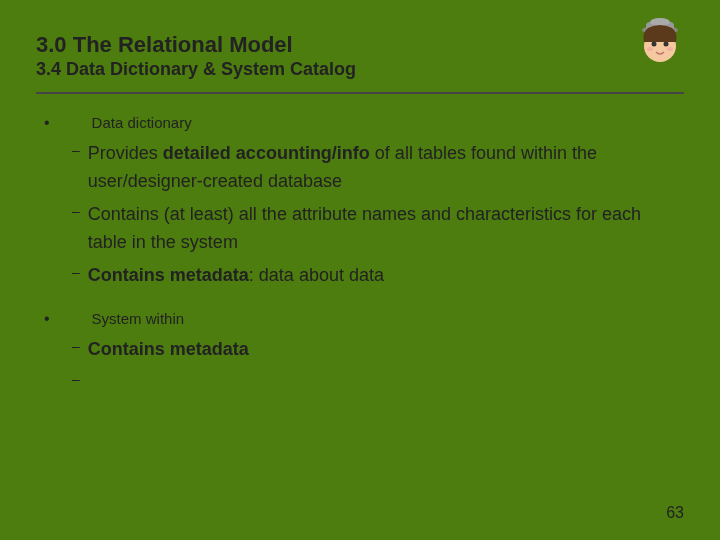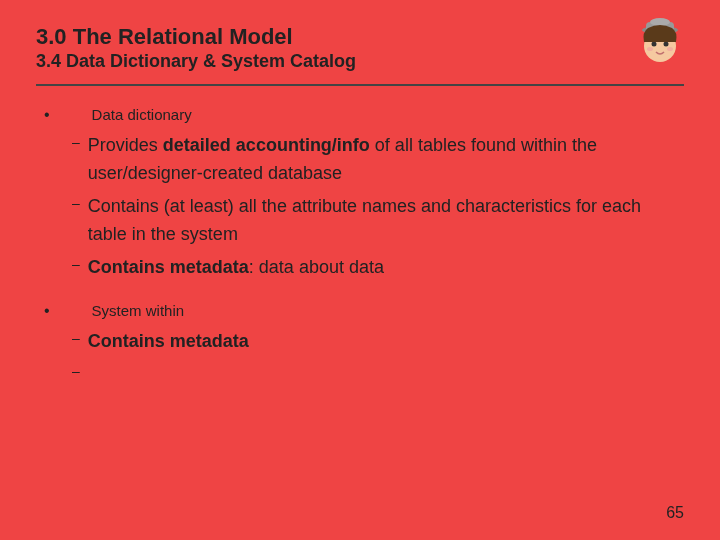--- a/index.html
+++ b/index.html
@@ -22,8 +22,8 @@
     .slide {
       width: 720px;
       height: 540px;
-      background: #ef4444;
-      padding: 24px 36px 20px 36px;
+      background: #4d7c0f;
+      padding: 32px 36px 20px 36px;
       position: relative;
     }
 

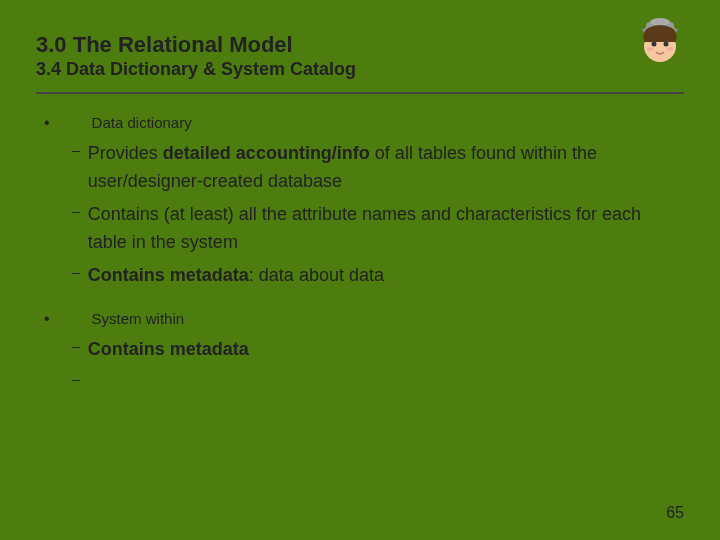--- a/index.html
+++ b/index.html
@@ -211,7 +211,7 @@
 
   </div>
 
-  <div class="page-number">65</div>
+  <div class="page-number">63</div>
 
 </div>
 

